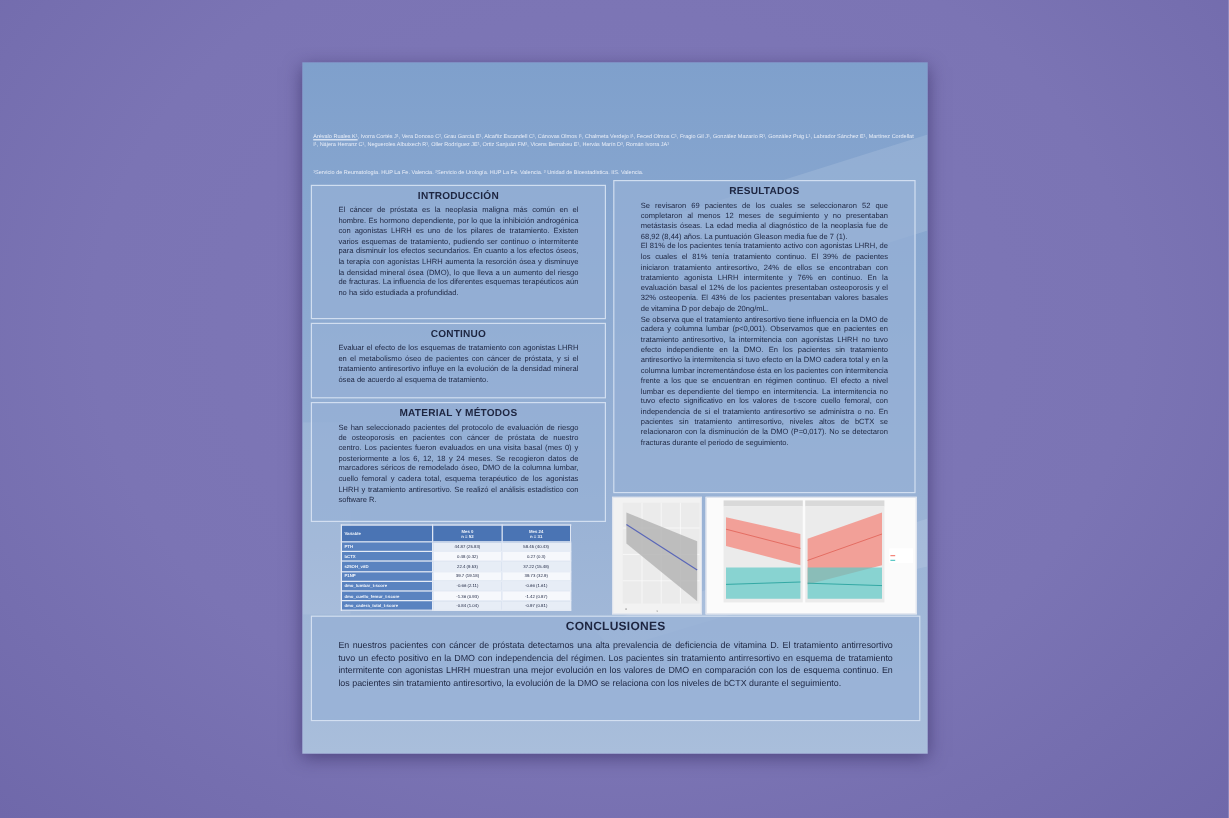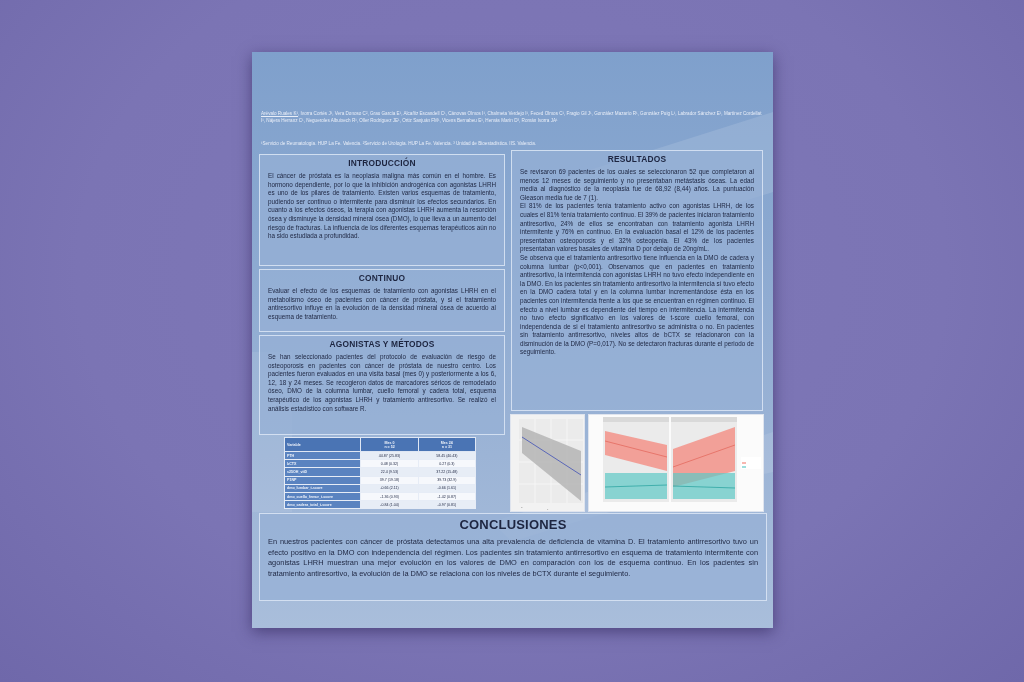--- a/index.html
+++ b/index.html
@@ -39,7 +39,7 @@
     position: absolute;
     background: rgba(150,176,214,0.72);
     border: 1px solid rgba(235,242,252,0.7);
-    padding: 3px 8px;
+    padding: 3px 22px;
   }
   .box h2 {
     text-align: center; font-size: 8.4px; font-weight: bold;

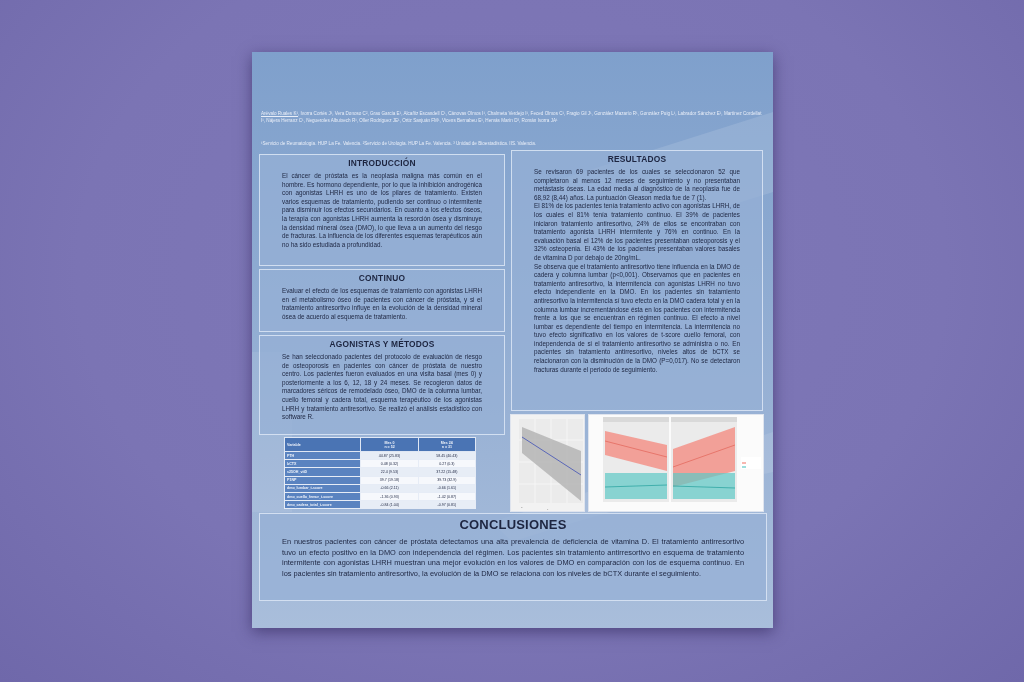--- a/index.html
+++ b/index.html
@@ -133,7 +133,7 @@
   </div>
 
   <div class="box mat">
-    <h2>AGONISTAS Y MÉTODOS</h2>
+    <h2>MATERIAL Y MÉTODOS</h2>
     <p>Se han seleccionado pacientes del protocolo de evaluación de riesgo de osteoporosis en pacientes con cáncer de próstata de nuestro centro. Los pacientes fueron evaluados en una visita basal (mes 0) y posteriormente a los 6, 12, 18 y 24 meses. Se recogieron datos de marcadores séricos de remodelado óseo, DMO de la columna lumbar, cuello femoral y cadera total, esquema terapéutico de los agonistas LHRH y tratamiento antiresortivo. Se realizó el análisis estadístico con software R.</p>
   </div>
 

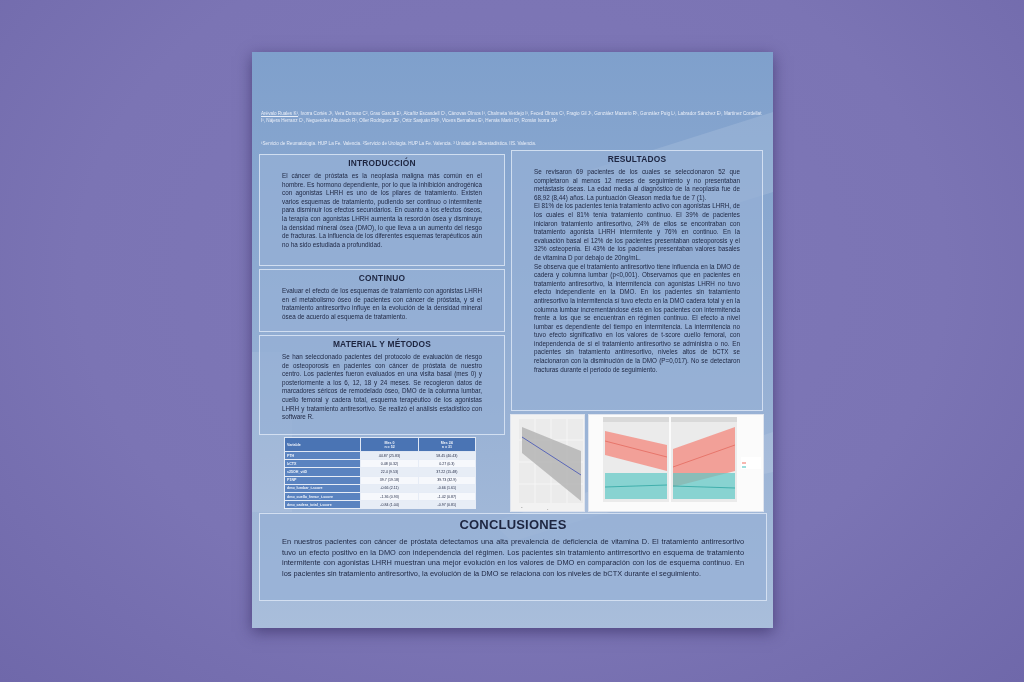--- a/index.html
+++ b/index.html
@@ -54,7 +54,7 @@
   .res { left: 259px; top: 98px; width: 252px; height: 261px; }
   .res p { margin-bottom: 0; }
   .concl { left: 7px; top: 461px; width: 508px; height: 88px; }
-  .concl h2 { font-size: 13px; margin-bottom: 5px; }
+  .concl h2 { font-size: 10px; margin-bottom: 5px; }
   .concl p { font-size: 7.4px; line-height: 10.6px; font-weight: normal; }
   table.data {
     position: absolute; left: 32px; top: 385px; width: 192px;

